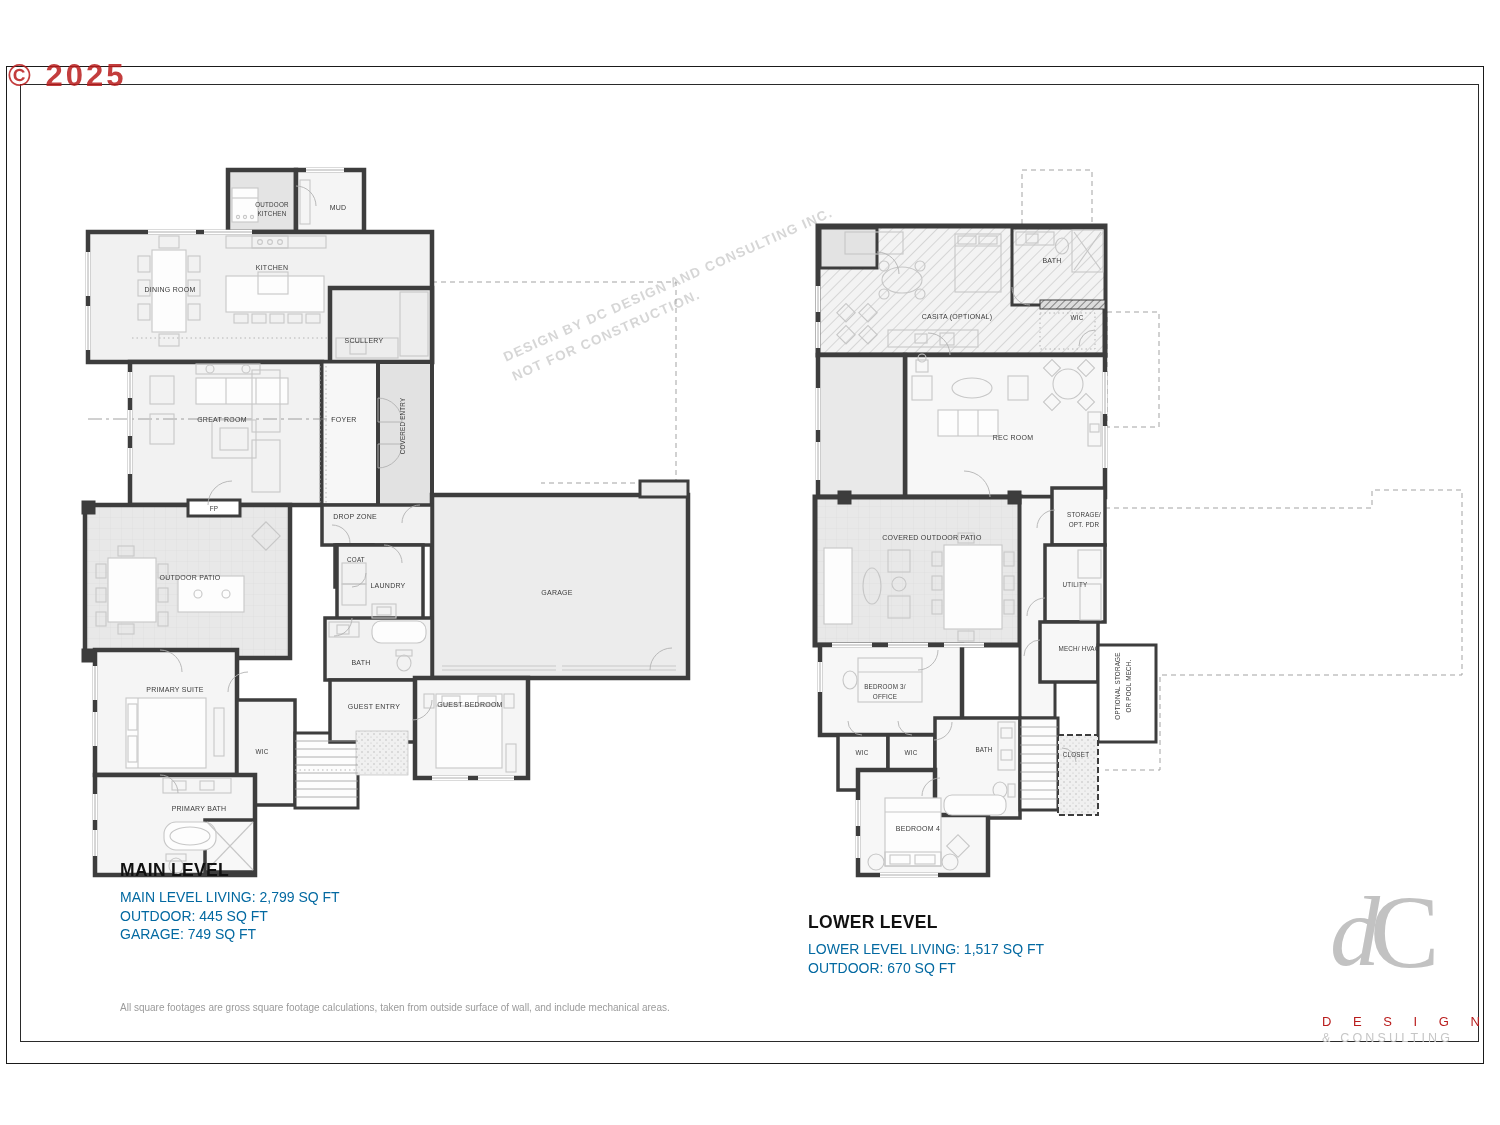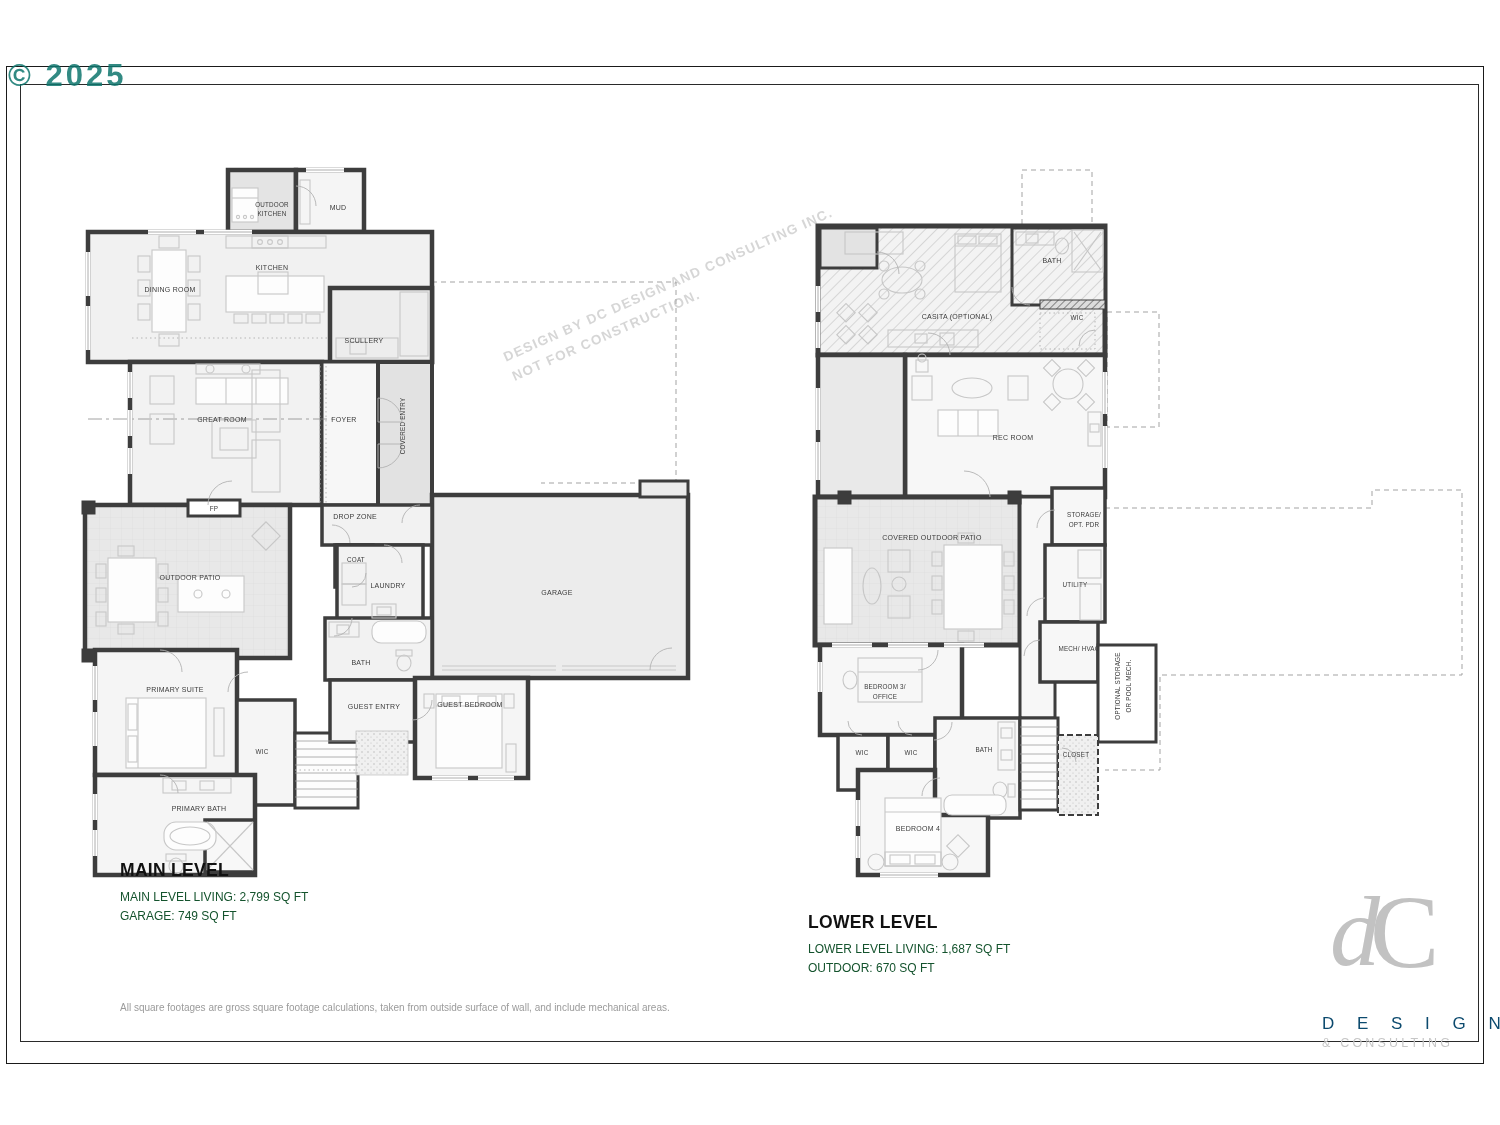--- a/index.html
+++ b/index.html
@@ -7,7 +7,7 @@
          font-family:"Liberation Sans",sans-serif;}
   .border-outer{position:absolute;left:6px;top:66px;width:1476px;height:996px;border:1.5px solid #1a1a1a;}
   .border-inner{position:absolute;left:20px;top:84px;width:1457px;height:956px;border:1px solid #2a2a2a;}
-  #copyright{position:absolute;left:8px;top:58px;font-size:31px;letter-spacing:3px;color:#0f766e;
+  #copyright{position:absolute;left:8px;top:58px;font-size:31px;letter-spacing:3px;color:#b91c1c;
              font-weight:bold;opacity:.85;}
   #watermark{position:absolute;left:500px;top:348px;transform:rotate(-24deg);transform-origin:0 0;
              color:rgba(120,120,120,.30);font-size:13.5px;font-weight:bold;letter-spacing:1.3px;

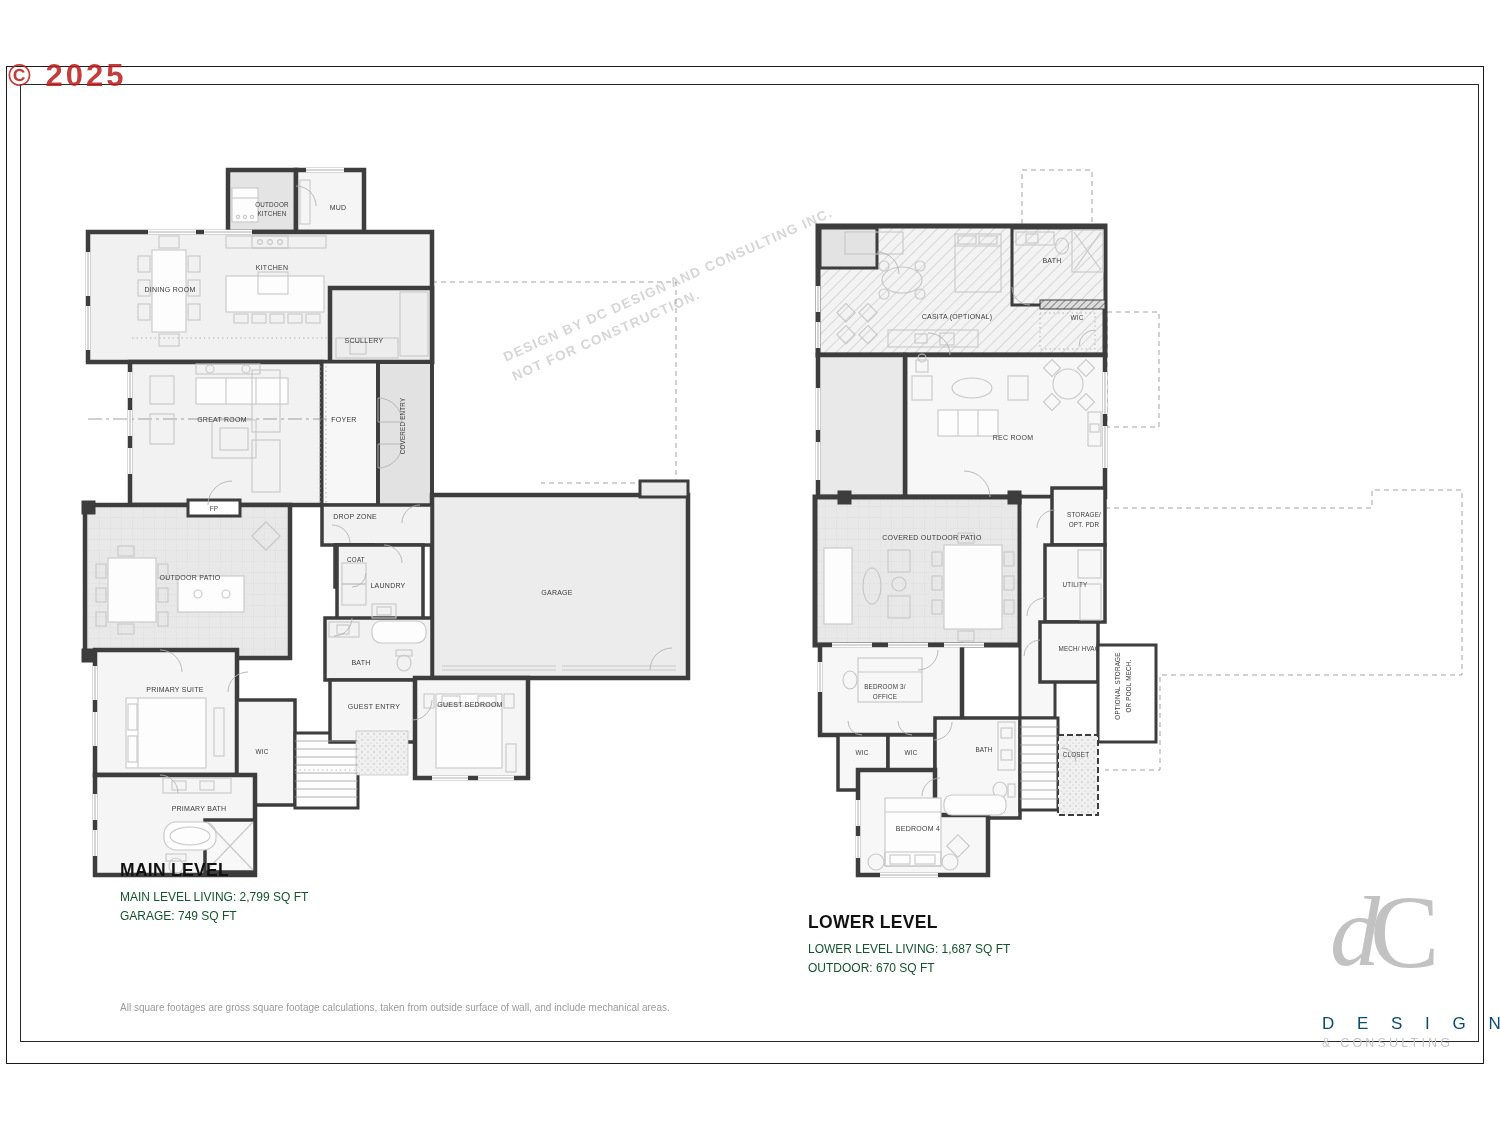--- a/index.html
+++ b/index.html
@@ -28,7 +28,7 @@
   
   .stats-block{position:absolute;width:560px;}
   .stats-title{font-size:17.5px;font-weight:bold;color:#111;letter-spacing:.3px;margin:0 0 7px 0;}
-  .stats-line{font-size:12px;color:#14532d;line-height:18.5px;}
+  .stats-line{font-size:14px;color:#0369a1;line-height:18.5px;}
   #footnote{position:absolute;left:120px;top:1002px;font-size:10px;color:#9b9b9b;text-align:center;}
   
   #logo{position:absolute;left:1322px;top:888px;width:142px;color:#c0c0c0;}

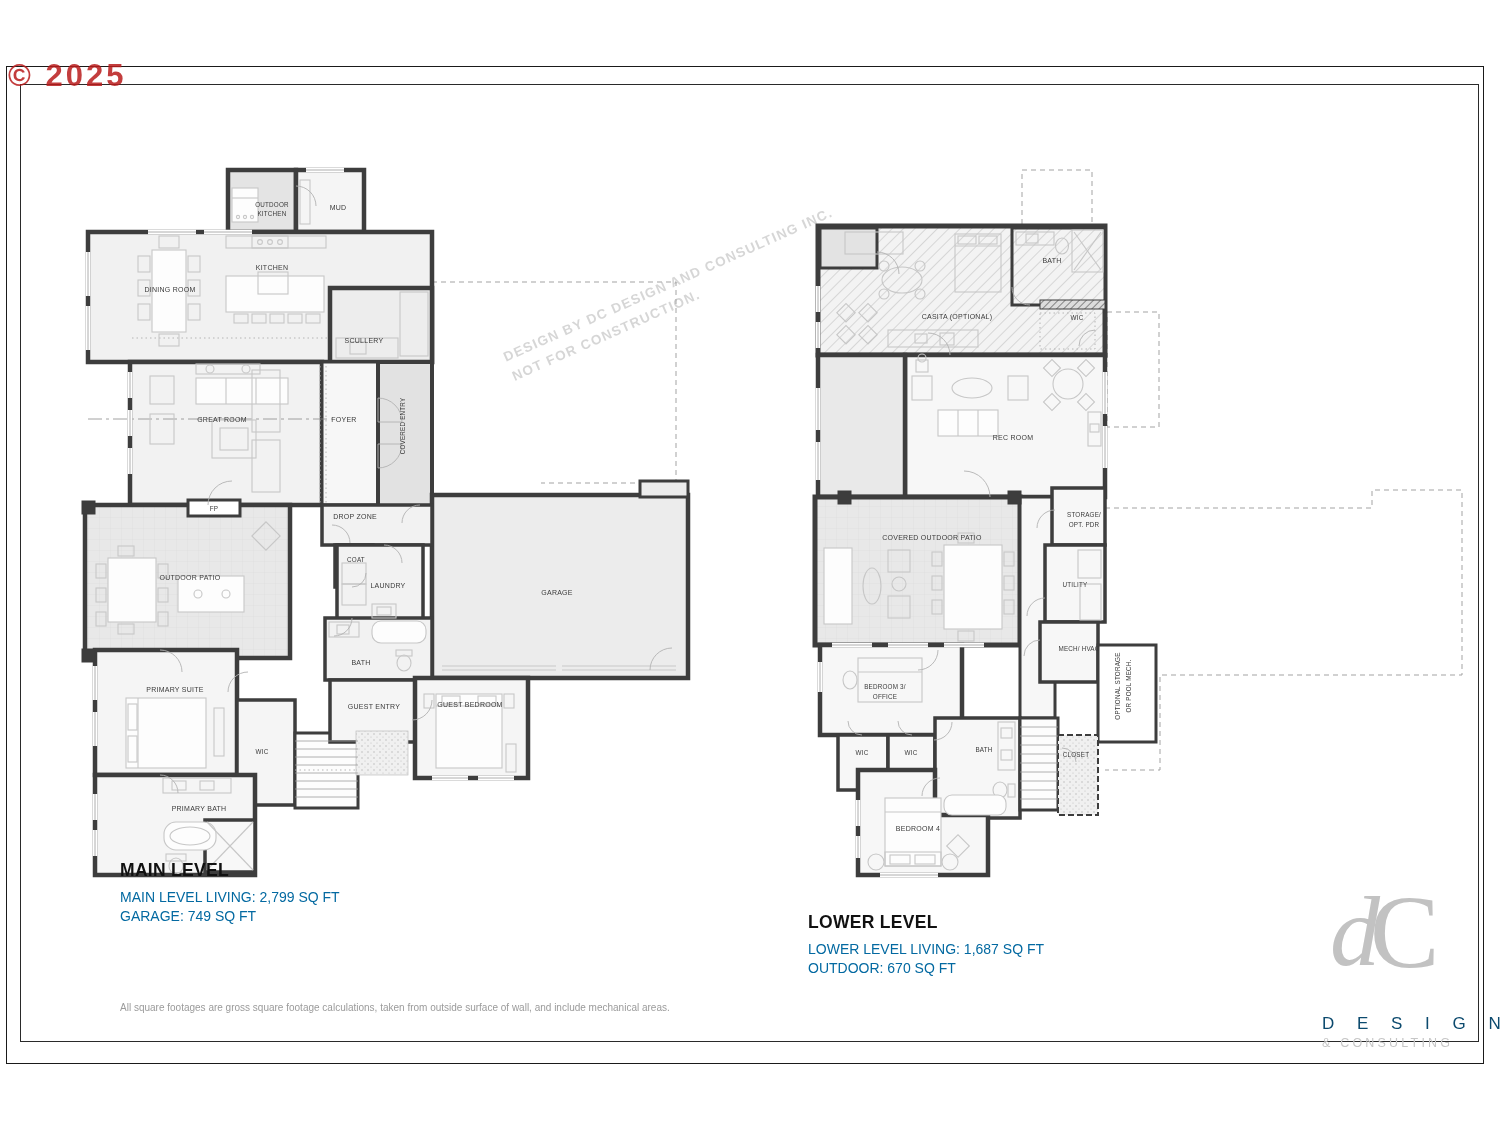--- a/index.html
+++ b/index.html
@@ -506,6 +506,7 @@
   <div class="stats-block" style="left:120px;top:860px;">
     <div class="stats-title">MAIN LEVEL</div>
     <div class="stats-line">MAIN LEVEL LIVING: 2,799 SQ FT</div>
+    <div class="stats-line">OUTDOOR: 445 SQ FT</div>
     <div class="stats-line">GARAGE: 749 SQ FT</div>
   </div>
 

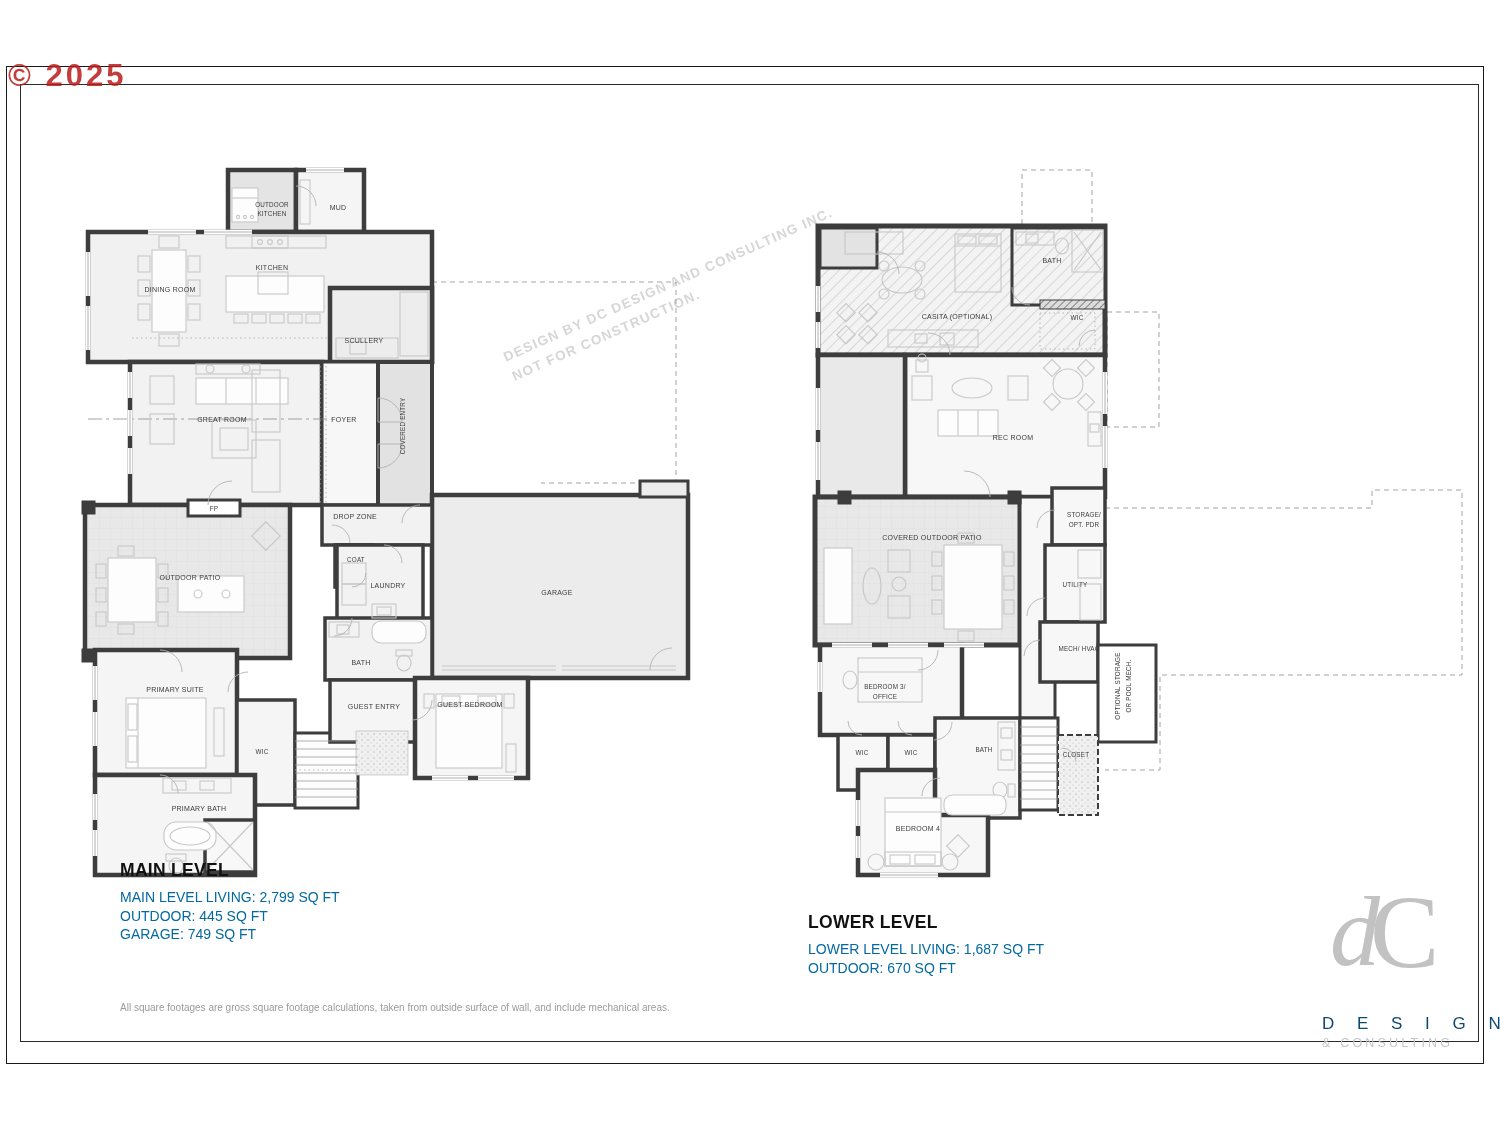--- a/index.html
+++ b/index.html
@@ -512,7 +512,7 @@
 
   <div class="stats-block" style="left:808px;top:912px;">
     <div class="stats-title">LOWER LEVEL</div>
-    <div class="stats-line">LOWER LEVEL LIVING: 1,687 SQ FT</div>
+    <div class="stats-line">LOWER LEVEL LIVING: 1,517 SQ FT</div>
     <div class="stats-line">OUTDOOR: 670 SQ FT</div>
   </div>
 

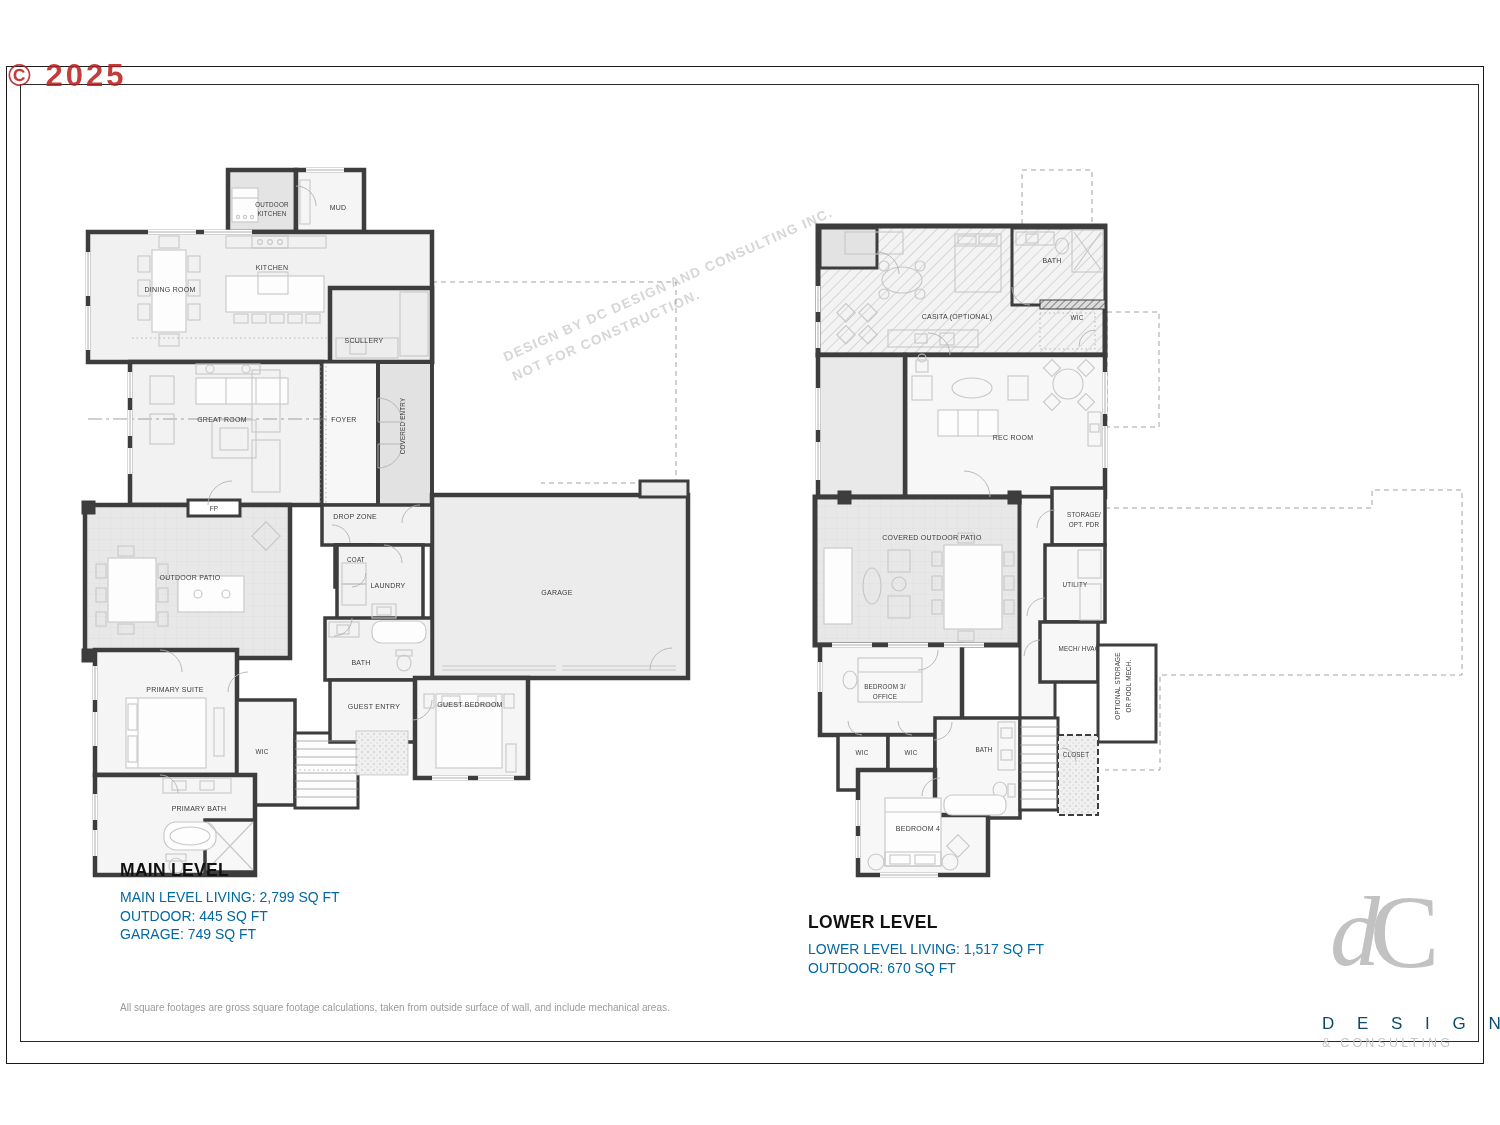--- a/index.html
+++ b/index.html
@@ -35,7 +35,7 @@
   #logo .mark{font-family:"Liberation Serif",serif;color:#c2c2c2;height:112px;position:relative;}
   #logo .mark .d{font-style:italic;font-size:100px;position:absolute;left:8px;top:-14px;}
   #logo .mark .c{font-size:104px;position:absolute;left:48px;top:-16px;}
-  #logo .l1{font-size:17px;letter-spacing:9px;color:#0c4a6e;margin-top:14px;white-space:nowrap;}
+  #logo .l1{font-size:13px;letter-spacing:9px;color:#b91c1c;margin-top:14px;white-space:nowrap;}
   #logo .l2{font-size:12.5px;letter-spacing:3.2px;color:#c6c6c6;margin-top:2px;white-space:nowrap;}
 </style>
 </head>

